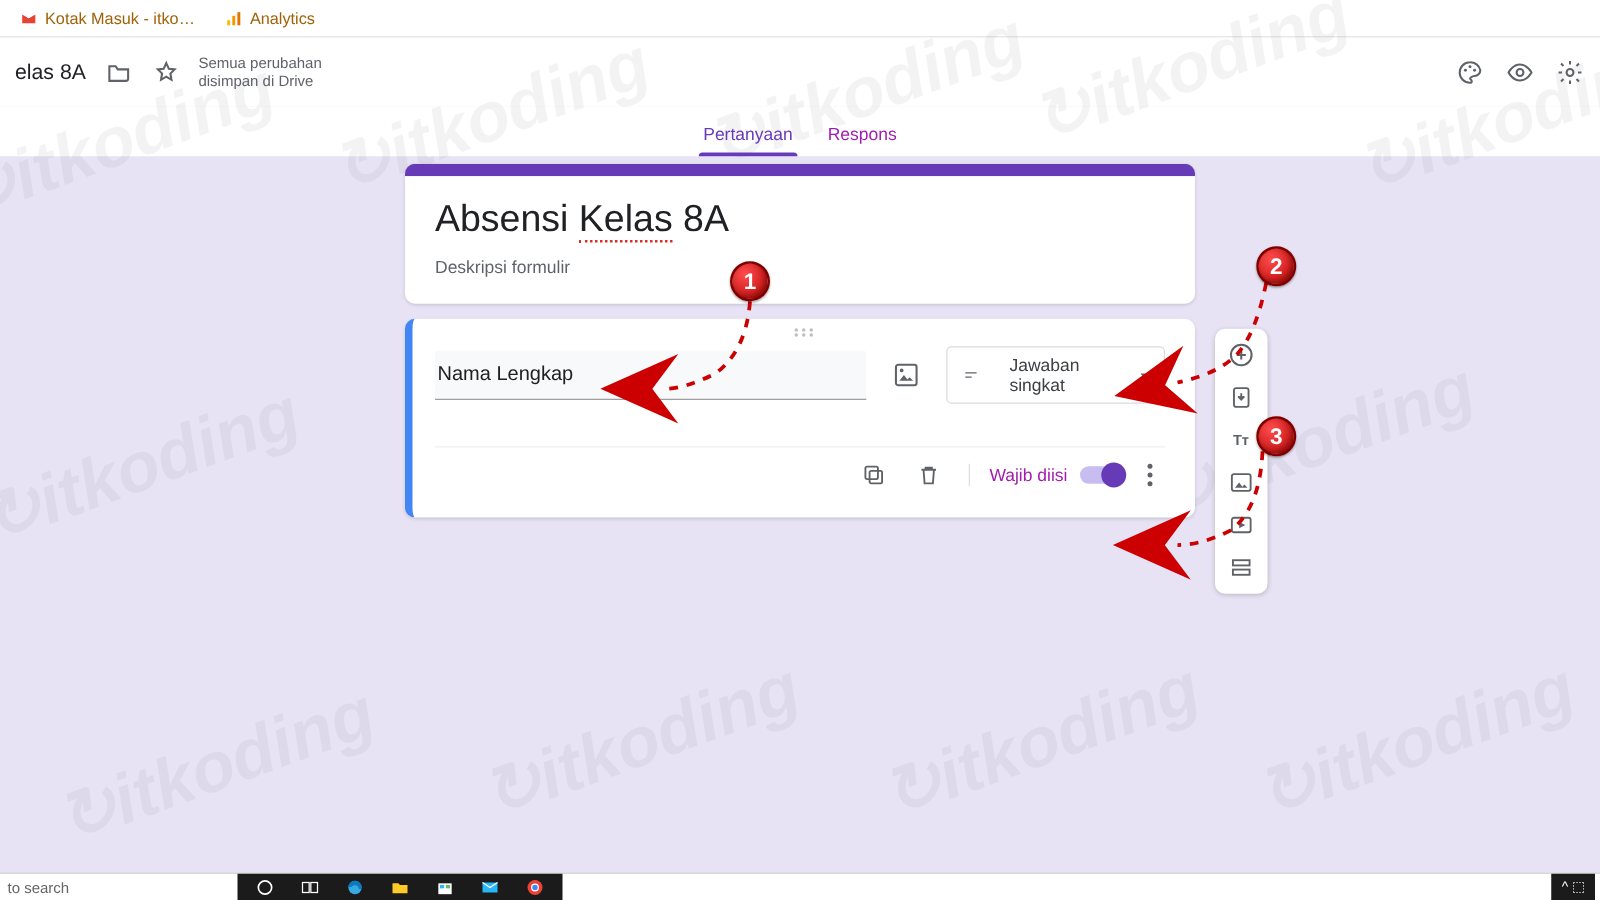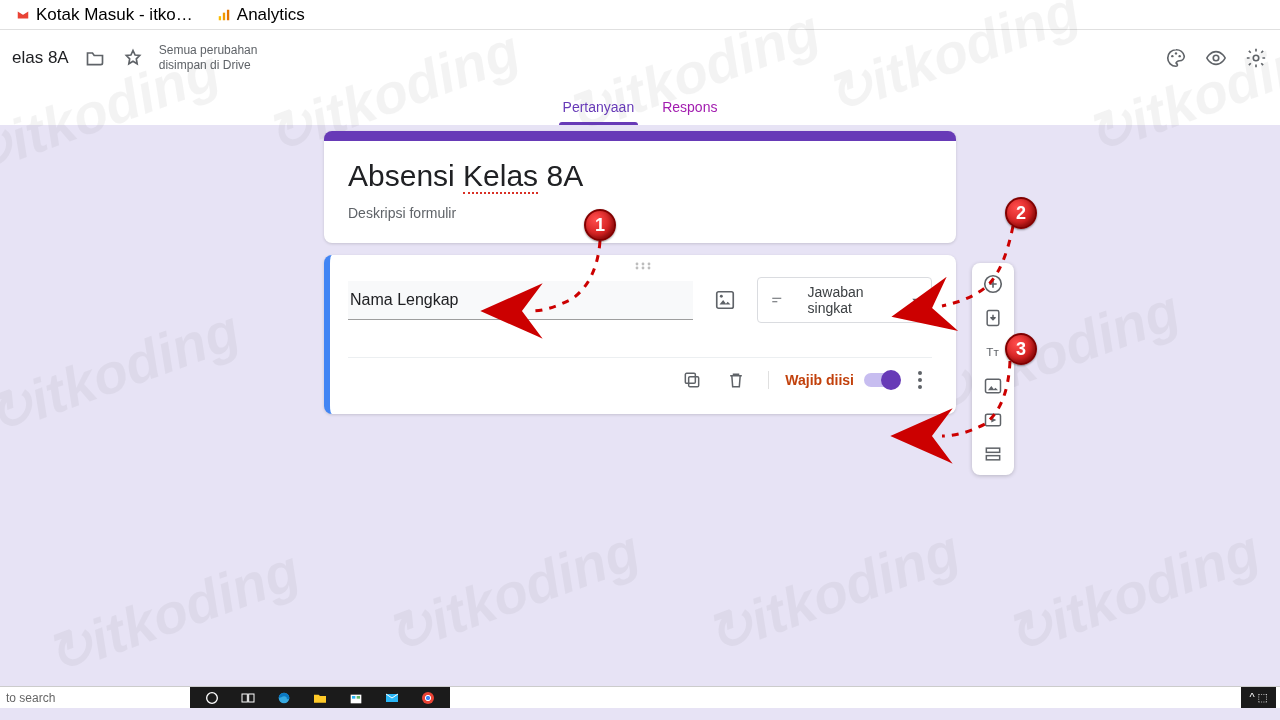--- a/index.html
+++ b/index.html
@@ -6,7 +6,7 @@
   html, body { width: 1280px; height: 720px; overflow: hidden; background: #e7e3f5; }
   
   .tabstrip { height: 30px; background: #ffffff; display: flex; align-items: center; padding-left: 6px; gap: 4px; border-bottom: 1px solid #e0e0e0; }
-  .chip { display:flex; align-items:center; gap:6px; padding: 0 10px; height: 22px; font-size: 17px; color:#000000; }
+  .chip { display:flex; align-items:center; gap:6px; padding: 0 10px; height: 22px; font-size: 13px; color:#a16207; }
   .gm-ico { width:14px; height:14px; }
   .ga-ico { width:14px; height:14px; }
   

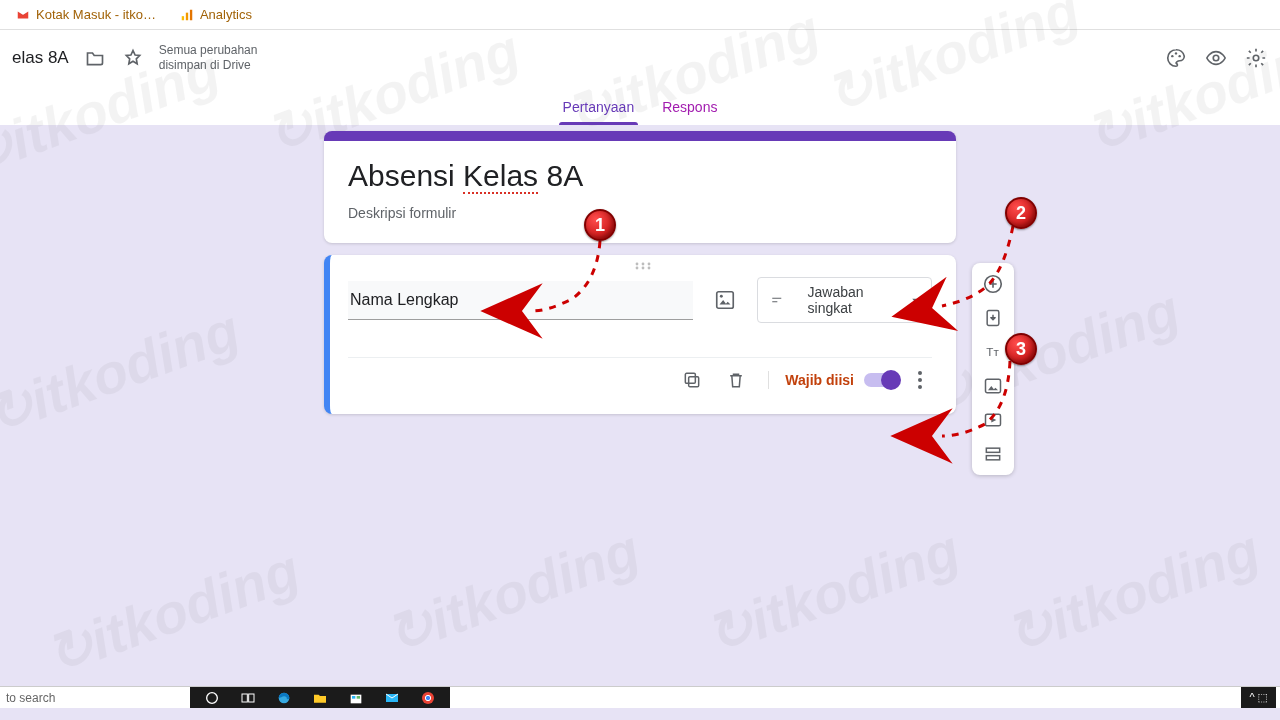--- a/index.html
+++ b/index.html
@@ -48,7 +48,7 @@
   .more-dots span { width:4px; height:4px; background:#5f6368; border-radius:50%; }
   
   .side-toolbar { position:absolute; left: calc(50% + 332px); top: 132px; width:42px; background:#fff; border-radius:8px; box-shadow:0 1px 4px rgba(0,0,0,.2); padding:8px 0; display:flex; flex-direction:column; align-items:center; gap:8px; }
-  .side-toolbar .tbtn { width:30px; height:26px; display:flex; align-items:center; justify-content:center; color:#5f6368; cursor:pointer; }
+  .side-toolbar .tbtn { width:30px; height:26px; display:flex; align-items:center; justify-content:center; color:#5f6368; cursor:pointer;font-weight:bold; }
   
   .badge { position:absolute; width:32px; height:32px; border-radius:50%; background: radial-gradient(circle at 35% 30%, #ff4d4d, #b30000); color:#fff; font-weight:bold; font-size:18px; display:flex; align-items:center; justify-content:center; border:2px solid #800000; box-shadow: inset -2px -2px 4px rgba(0,0,0,.3), 0 1px 2px rgba(0,0,0,.4); z-index:30; }
   .ann-svg { position:absolute; top:0; left:0; width:100%; height:100%; pointer-events:none; z-index:25; }

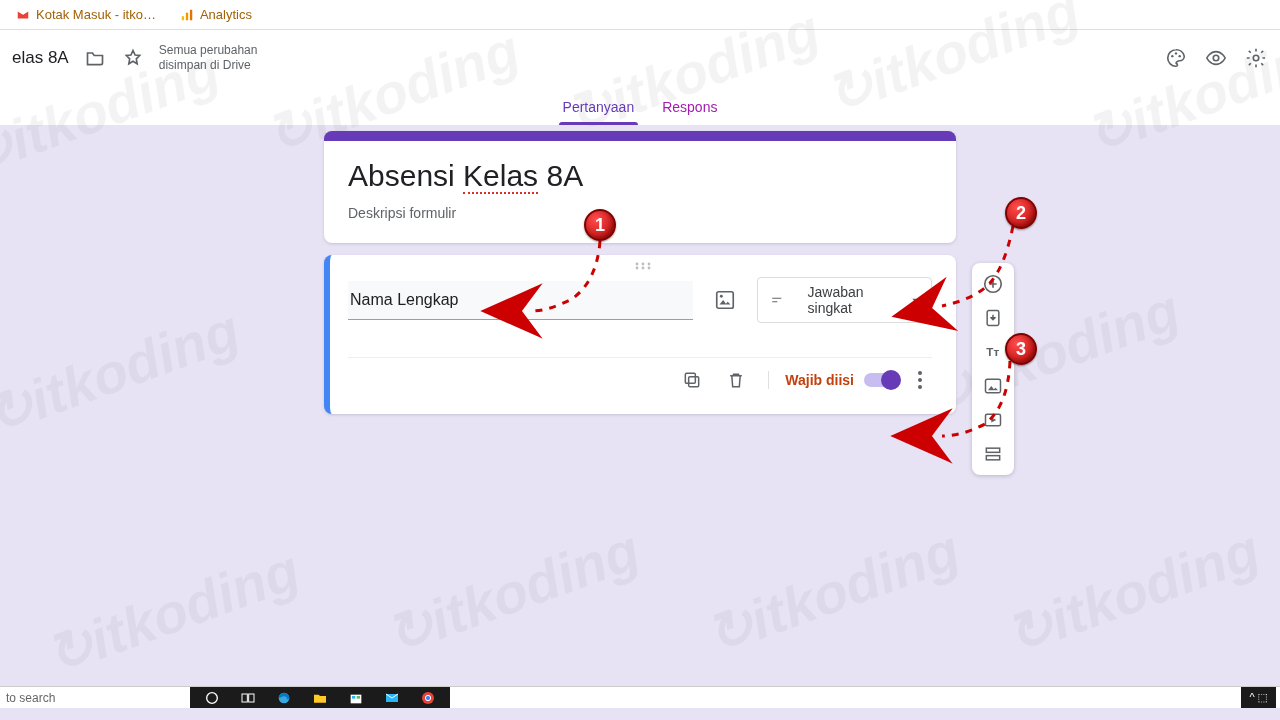--- a/index.html
+++ b/index.html
@@ -41,7 +41,7 @@
   .ans-line { margin-top:20px; font-size:14px; color:#9e9e9e; border-bottom:1px dotted #bdbdbd; padding-bottom:6px; width:60%; }
   .q-footer { border-top:1px solid #eceff1; margin-top:34px; padding:10px 0 12px 0; display:flex; align-items:center; justify-content:flex-end; gap:20px; }
   .req-wrap { display:flex; align-items:center; gap:10px; padding-left:16px; border-left:1px solid #e0e0e0; }
-  .req-label { font-size:14px; color:#c2410c;font-weight:bold; }
+  .req-label { font-size:14px; color:#a21caf; }
   .switch { width:34px; height:14px; border-radius:10px; background:#c7bdf0; position:relative; cursor:pointer; }
   .switch::after { content:""; position:absolute; top:-3px; right:-3px; width:20px; height:20px; border-radius:50%; background:#673ab7; }
   .more-dots { width:24px; display:flex; flex-direction:column; align-items:center; gap:3px; cursor:pointer; }

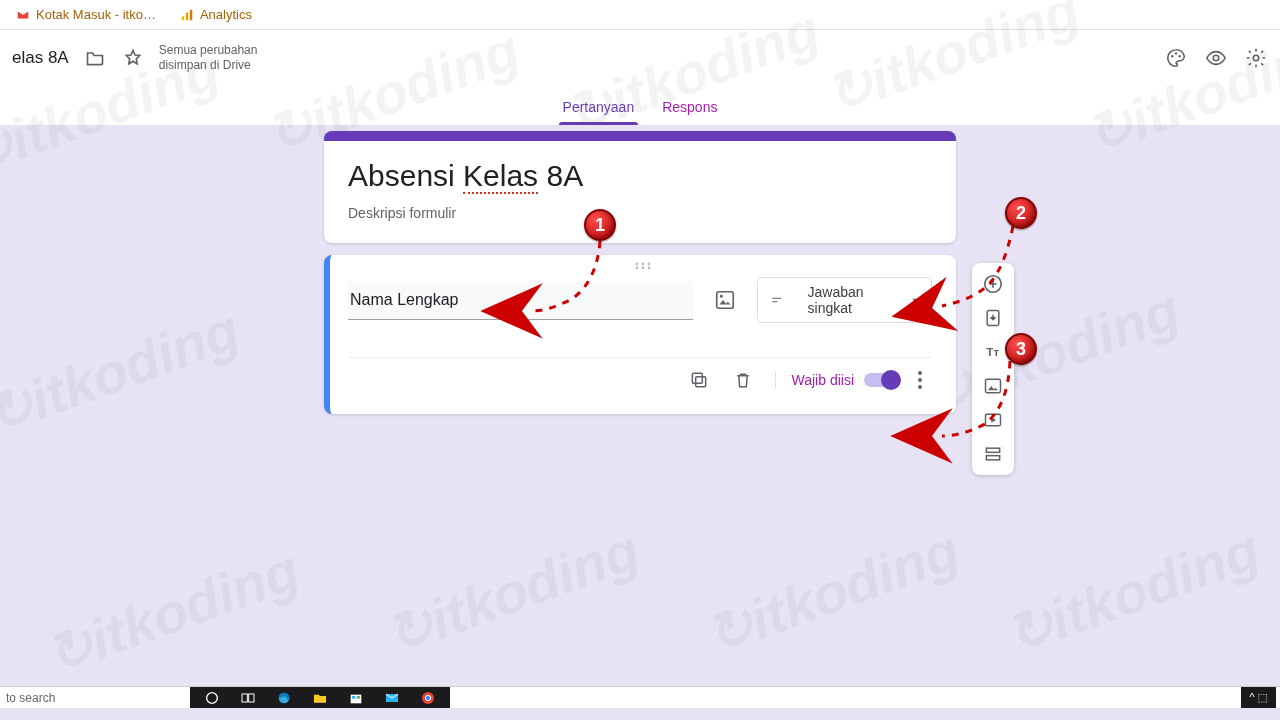--- a/index.html
+++ b/index.html
@@ -55,7 +55,7 @@
   .watermark { position:absolute; inset:0; pointer-events:none; opacity:0.07; }
   .watermark span { position:absolute; font-size:56px; font-weight:700; color:#666; transform:rotate(-20deg); font-style:italic; white-space:nowrap; }
   
-  .taskbar { position:absolute; left:0; right:0; bottom:12px; height:22px; background:#fff; border-top:1px solid #ccc; display:flex; align-items:center; font-size:12px; color:#666; }
+  .taskbar { position:absolute; left:0; right:0; bottom:0; height:22px; background:#fff; border-top:1px solid #ccc; display:flex; align-items:center; font-size:12px; color:#666; }
   .taskbar .search { padding-left:6px; }
   .taskbar .tray { position:absolute; right:4px; font-size:11px; color:#fff; background:#1b1b1b; height:100%; display:flex; align-items:center; padding:0 8px; gap:6px; }
   .taskbar .center { position:absolute; left:190px; height:100%; background:#1b1b1b; display:flex; align-items:center; padding:0 4px; gap:0; }

